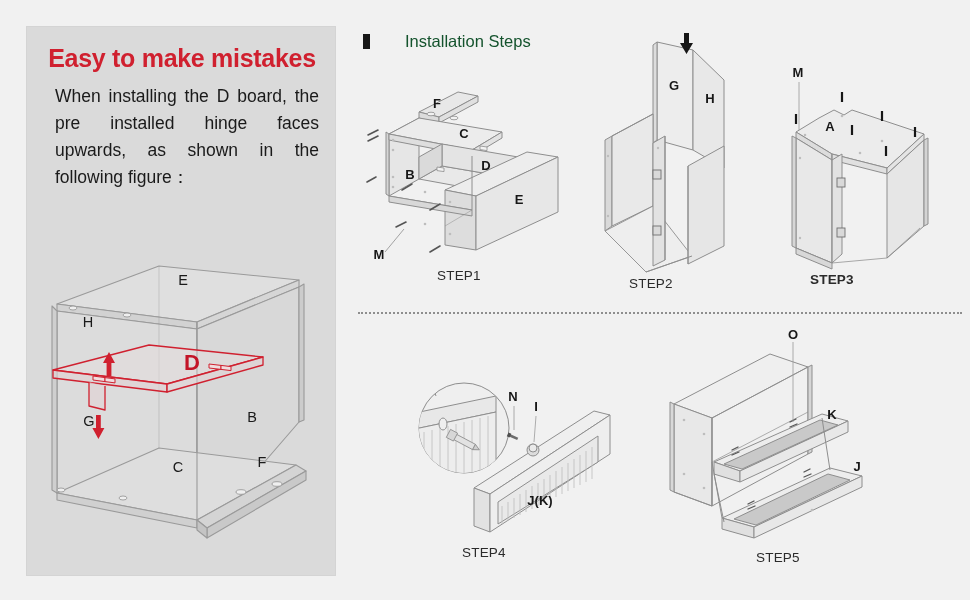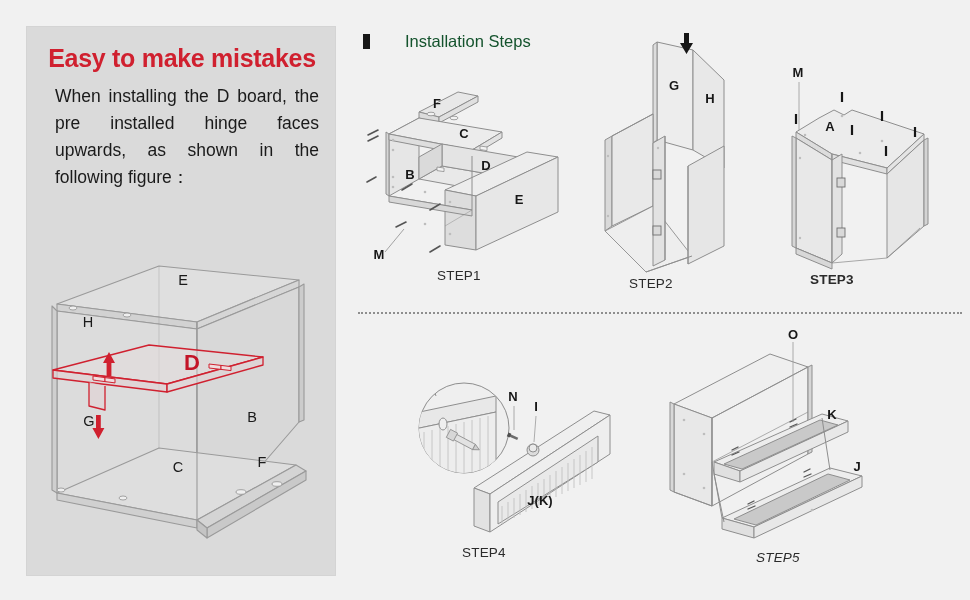--- a/index.html
+++ b/index.html
@@ -489,7 +489,7 @@
         </g>
       </svg>
     </div>
-    <div class="step-caption" style="left:404px; top:550px;font-style:italic;">STEP5</div>
+    <div class="step-caption" style="left:404px; top:550px;">STEP5</div>
 
   </div>
 </div>

